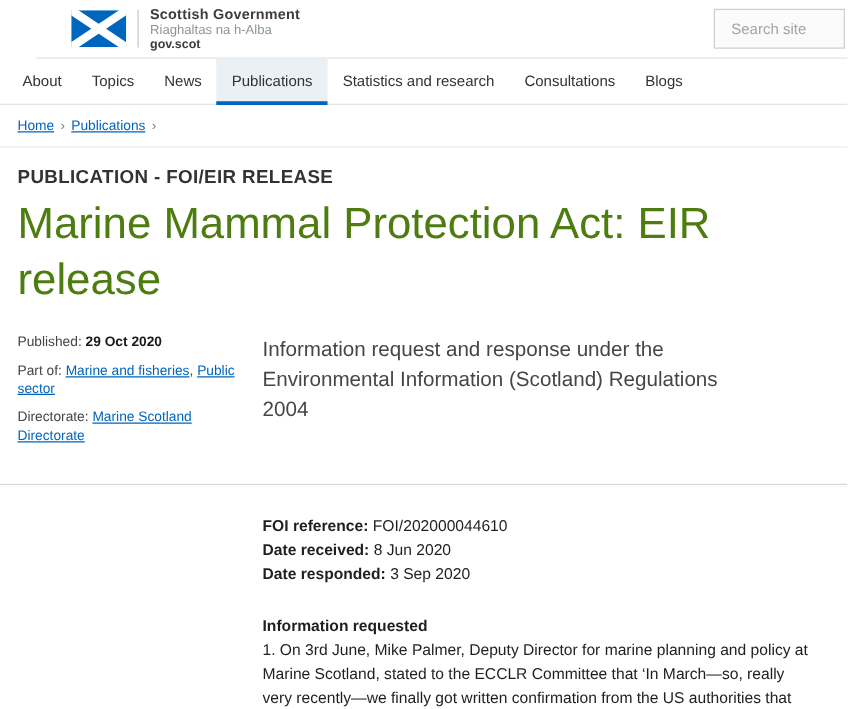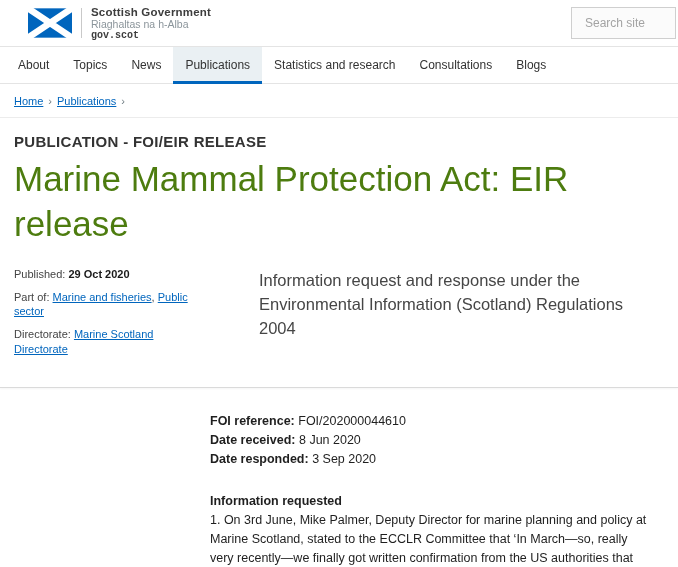--- a/index.html
+++ b/index.html
@@ -17,6 +17,7 @@
     height: 47px;
     padding: 0 2px 0 28px;
     border-bottom: 1px solid #e4e4e4;
+    margin-left: 29px;
   }
   .site-logo { display: flex; align-items: center; cursor: pointer; }
   .flag { width: 44px; height: 30px; display: block; }

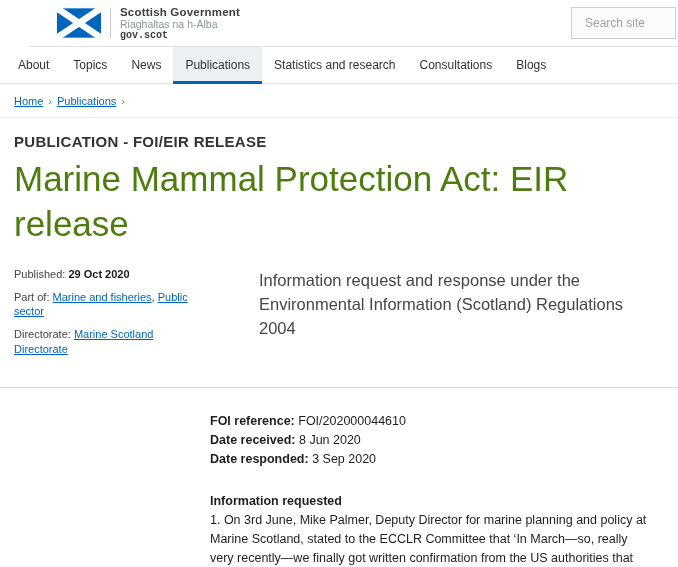--- a/index.html
+++ b/index.html
@@ -25,7 +25,7 @@
   .logo-text { line-height: 1.05; padding-top: 1px; }
   .logo-title { font-size: 11.5px; font-weight: bold; color: #3d3d3d; letter-spacing: 0.2px; }
   .logo-gaelic { font-size: 10.5px; color: #8b959b; margin-top: 1px; }
-  .logo-domain { font-size: 10px; font-weight: bold; color: #3d3d3d; margin-top: 1px; font-family: Liberation Mono, monospace; }
+  .logo-domain { font-size: 10px; font-weight: bold; color: #3d3d3d; margin-top: 1px; }
   .search-input {
     margin-left: auto;
     width: 105px; height: 32px;

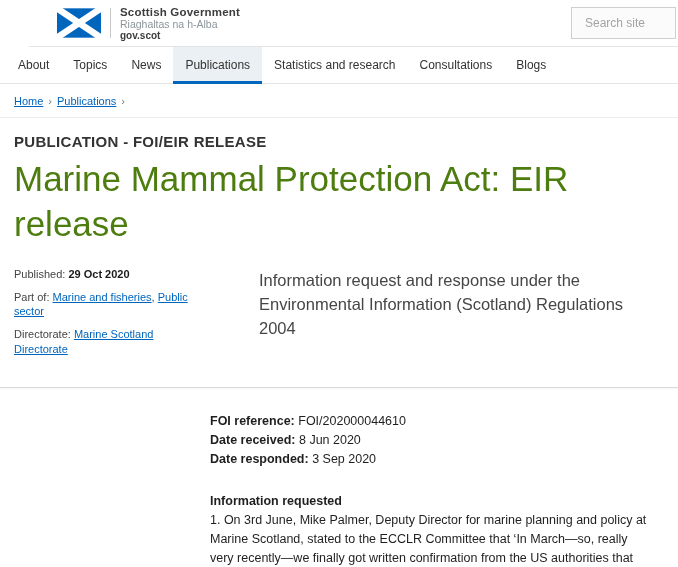--- a/index.html
+++ b/index.html
@@ -85,7 +85,6 @@
   .meta-summary {
     display: flex;
     padding: 20px 14px 22px 14px;
-    justify-content: space-between;
   }
   .metadata { width: 196px; flex-shrink: 0; font-size: 11px; }
   .meta-row { margin-bottom: 9px; color: #444; line-height: 1.3; }

